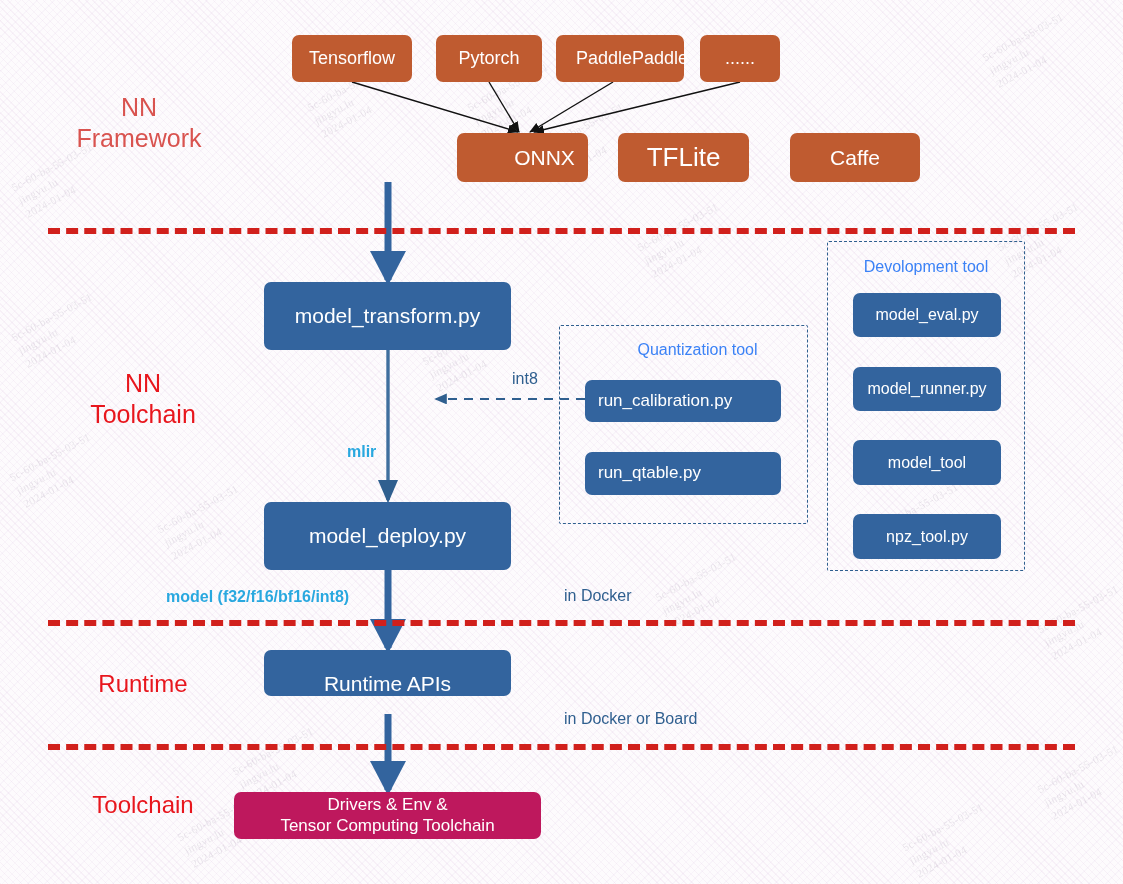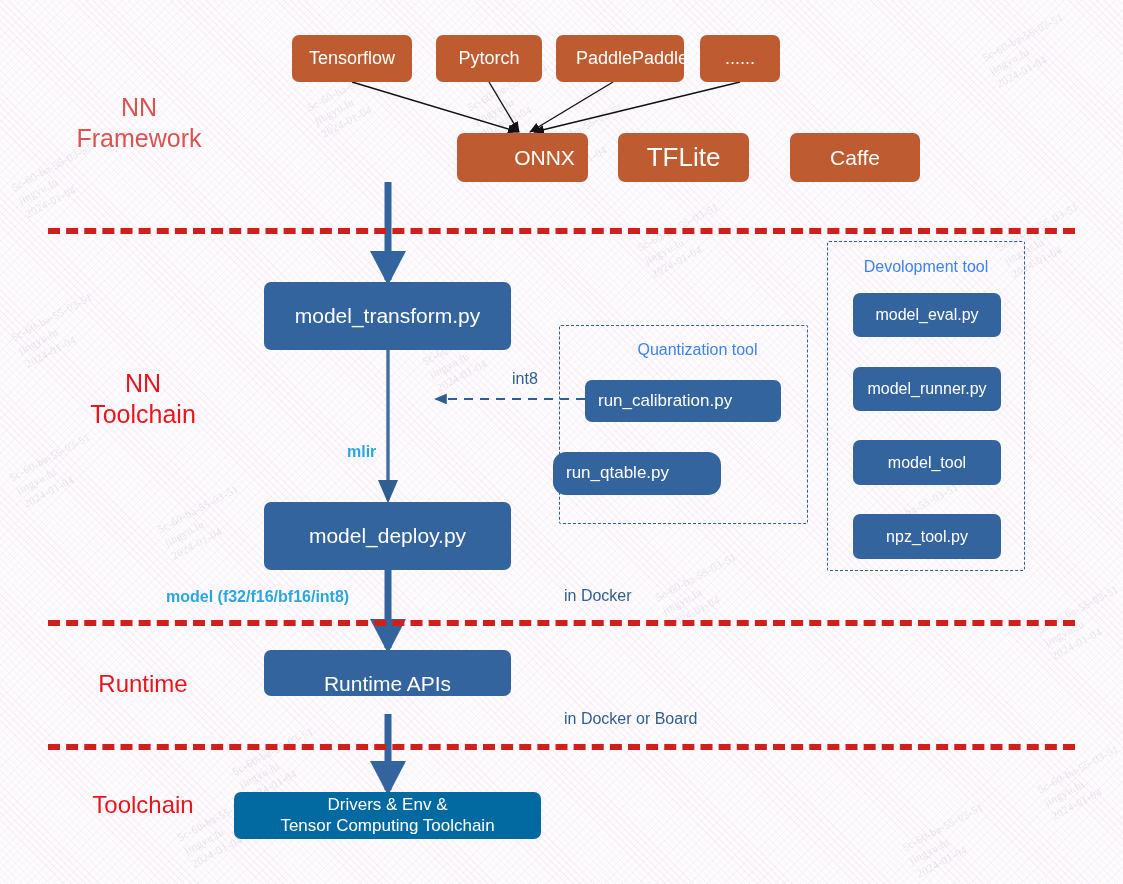--- a/index.html
+++ b/index.html
@@ -192,7 +192,7 @@
   <div class="node blue left" style="left:585px;top:380px;width:196px;height:42px;font-size:17px;">
     <span>run_calibration.py</span>
   </div>
-  <div class="node blue left" style="left:553px;top:452px;width:168px;height:43px;font-size:17px;border-radius:13px;">
+  <div class="node blue left" style="left:585px;top:452px;width:196px;height:43px;font-size:17px;">
     <span>run_qtable.py</span>
   </div>
 

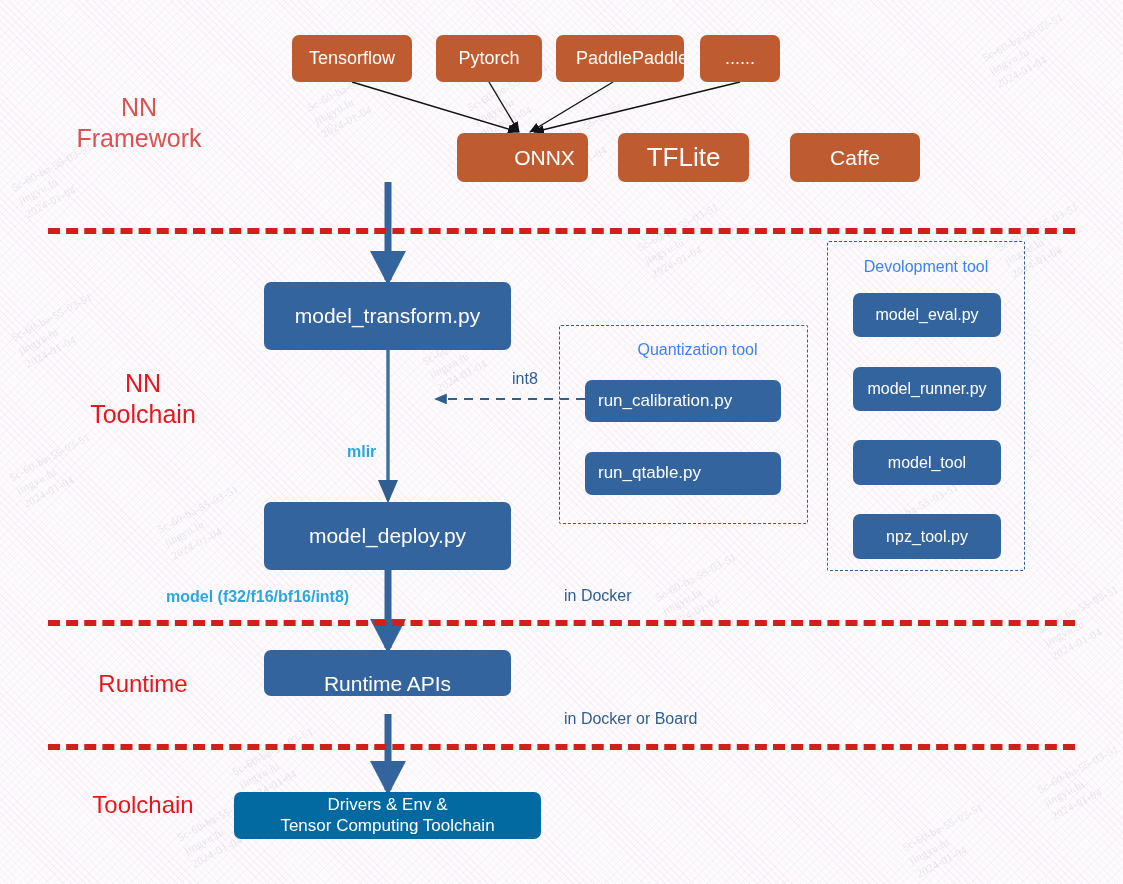--- a/index.html
+++ b/index.html
@@ -46,7 +46,7 @@
   }
   .node.orange{background:#bf5b30;}
   .node.blue{background:#33649e;}
-  .node.green{background:#0369a1;}
+  .node.green{background:#be185d;}
   .node.left{justify-content:flex-start;padding-left:13px;text-align:center;}
 
   

